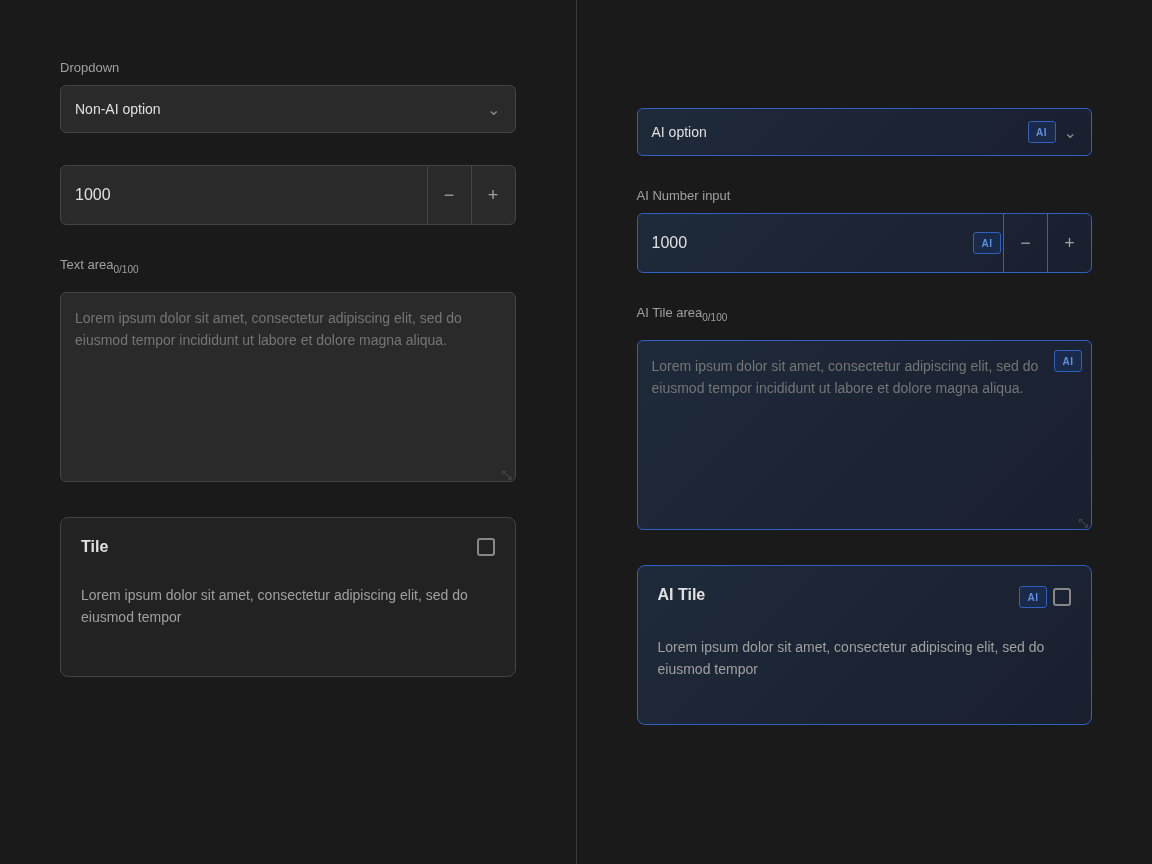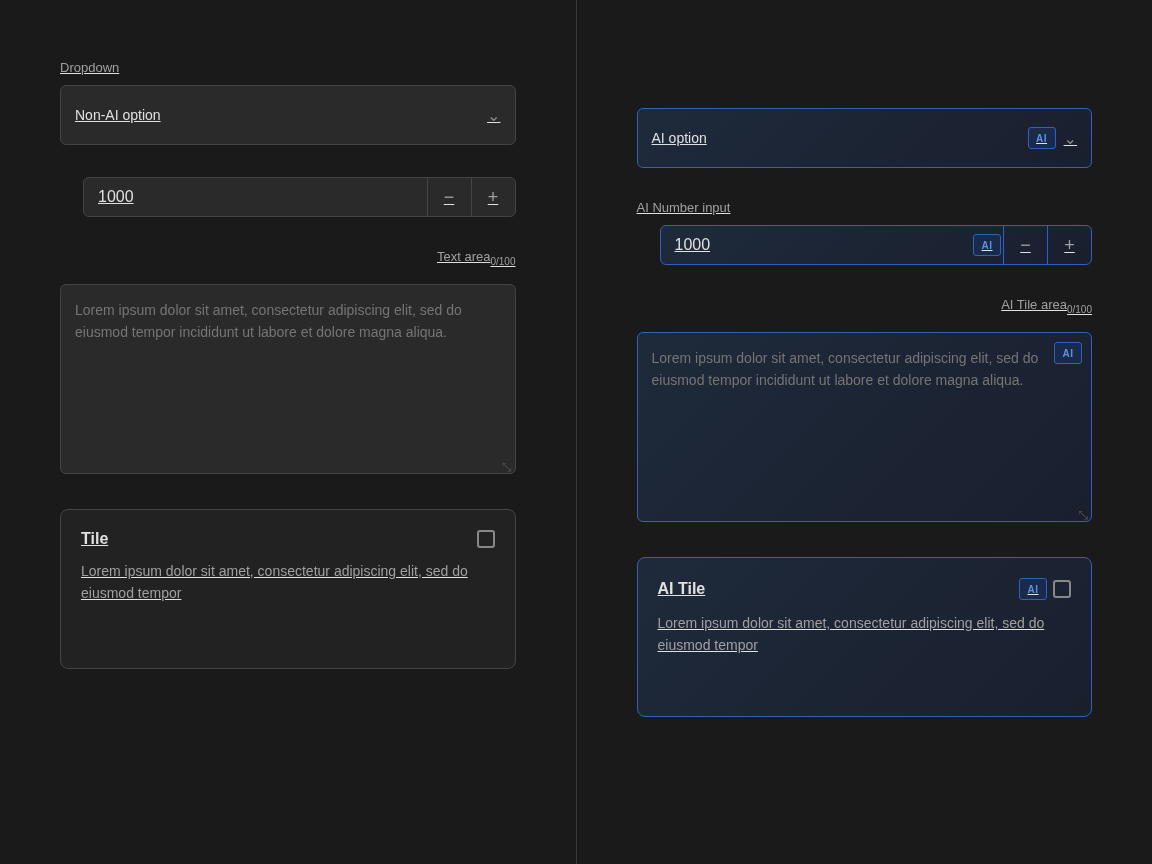--- a/index.html
+++ b/index.html
@@ -17,7 +17,6 @@
       display: flex;
       width: 1152px;
       min-height: 864px;
-      text-decoration: underline;
     }
 
     .column {

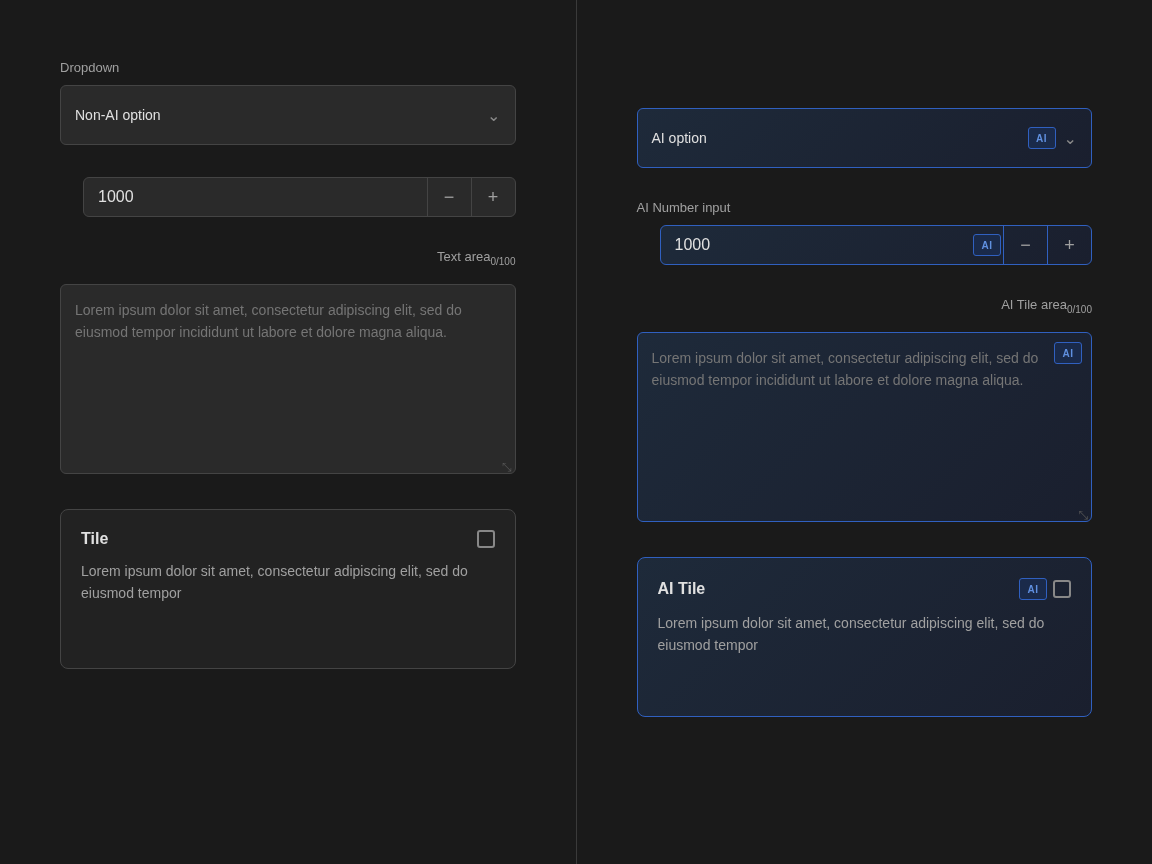--- a/index.html
+++ b/index.html
@@ -48,7 +48,7 @@
       display: flex;
       align-items: center;
       padding: 0 14px;
-      height: 60px;
+      height: 48px;
       cursor: pointer;
       position: relative;
     }

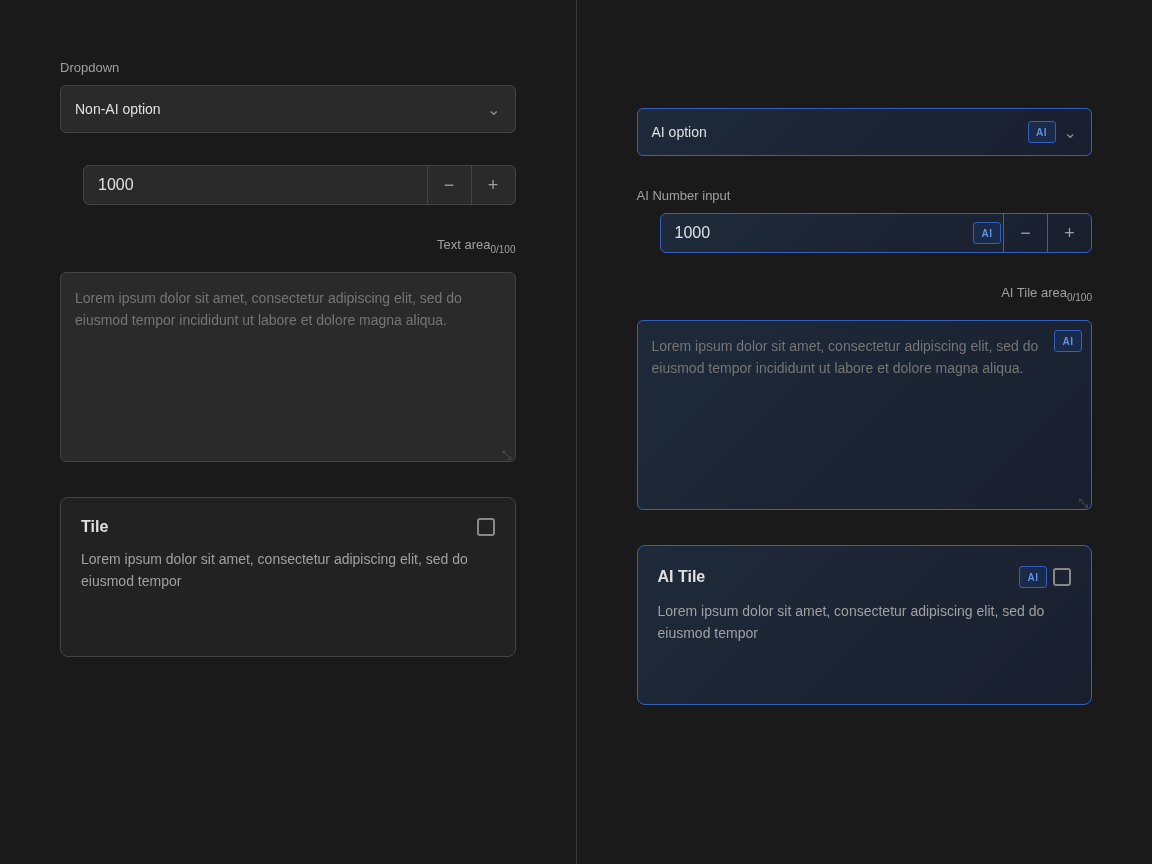--- a/index.html
+++ b/index.html
@@ -93,9 +93,8 @@
       border-radius: 6px;
       display: flex;
       align-items: center;
-      height: 40px;
+      height: 60px;
       overflow: hidden;
-      margin-left: 23px;
     }
 
     .number-input.ai-variant {

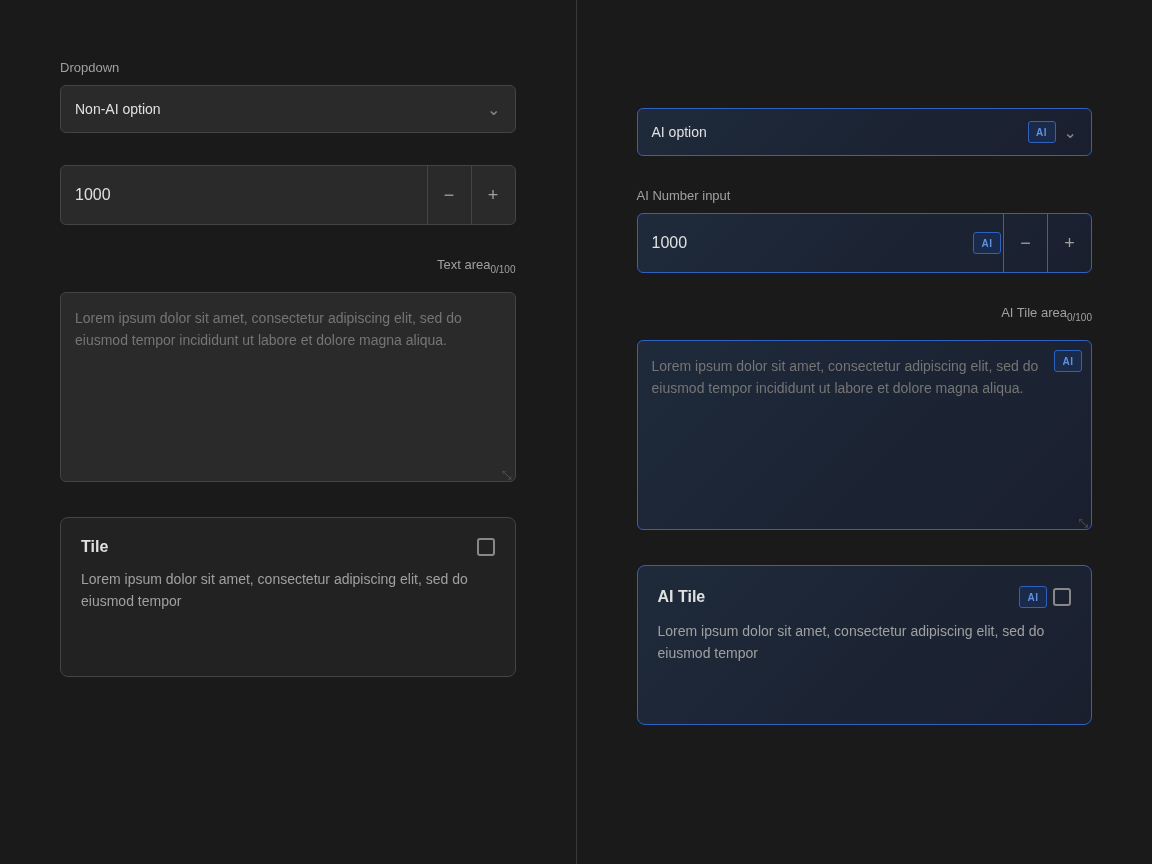--- a/index.html
+++ b/index.html
@@ -146,7 +146,7 @@
     
     .textarea-header {
       display: flex;
-      justify-content: flex-end;
+      justify-content: flex-start;
       align-items: center;
       margin-bottom: 10px;
     }

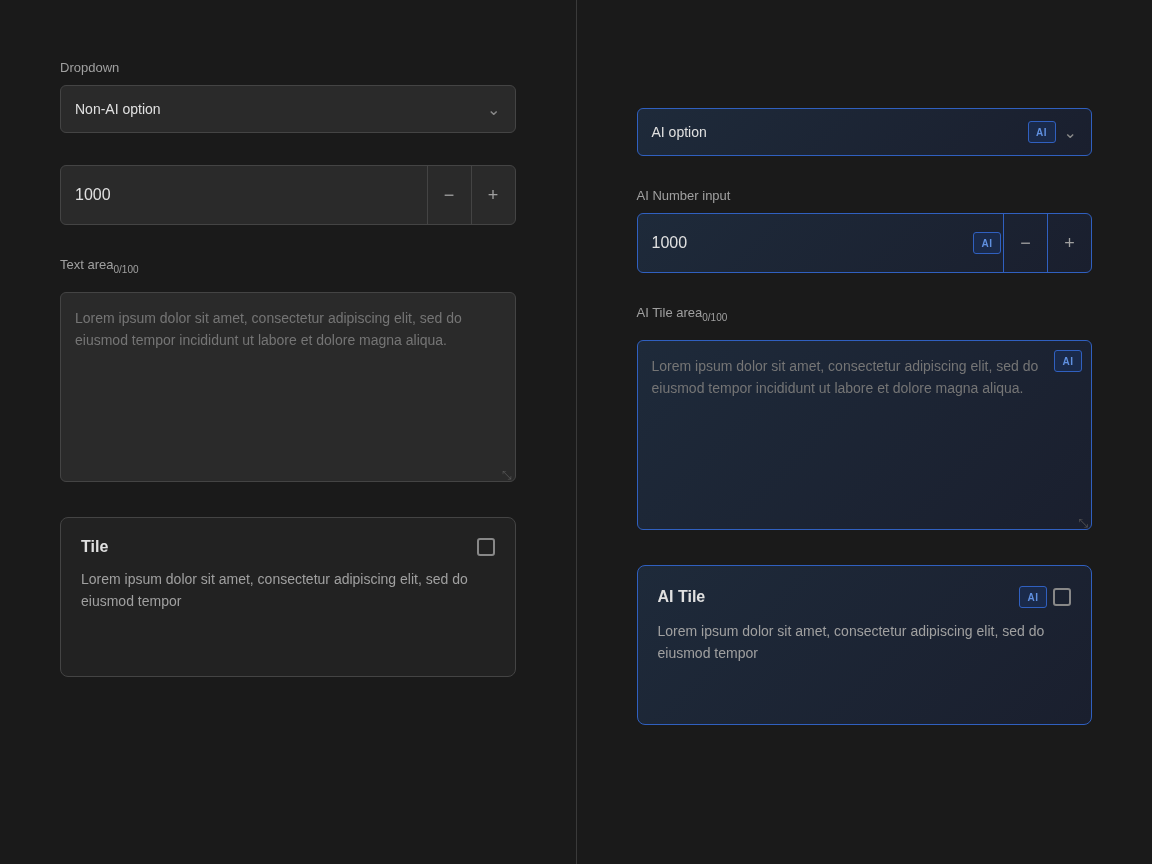--- a/index.html
+++ b/index.html
@@ -224,8 +224,7 @@
     .tile-header {
       display: flex;
       justify-content: space-between;
-      align-items: center;
-      margin-bottom: 12px;
+      margin-bottom: 28px;
     }
 
     .tile-title {

